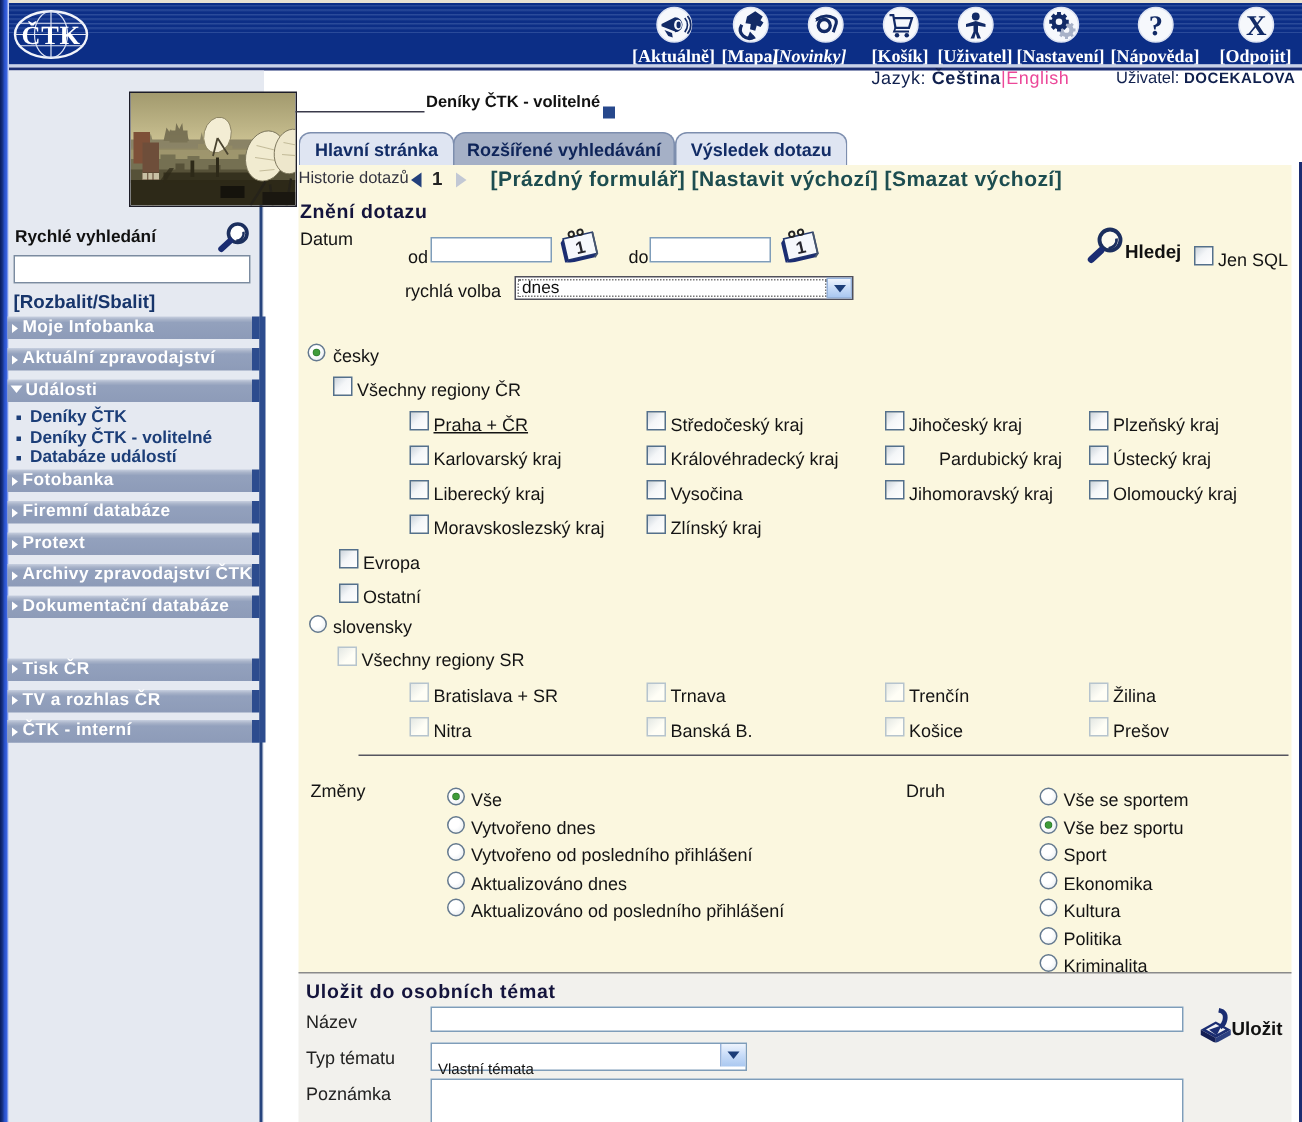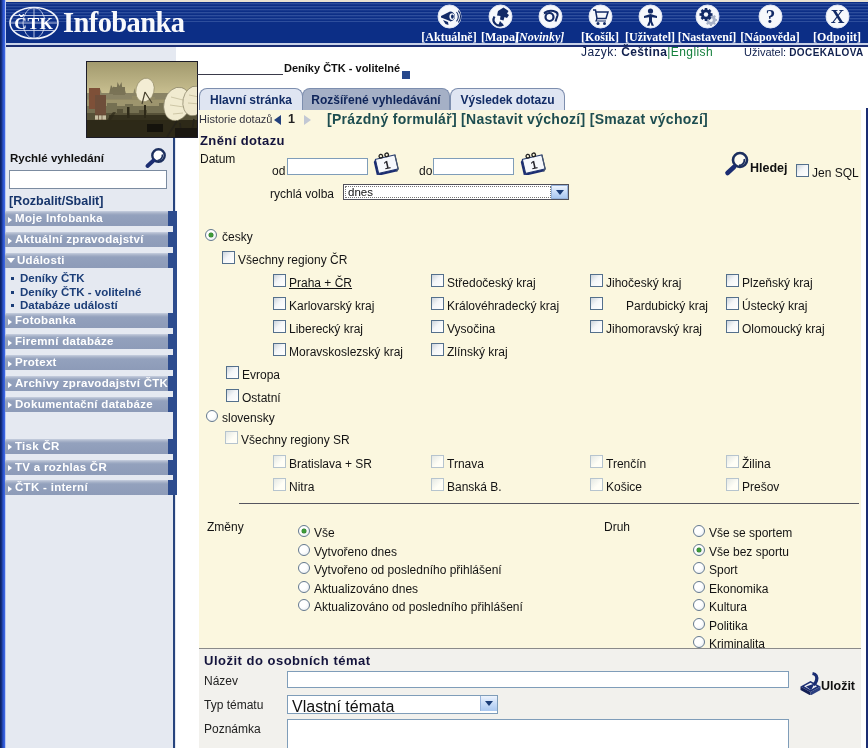--- a/index.html
+++ b/index.html
@@ -39,7 +39,6 @@
  <path d="M2,19 L50,19 M4,11.5 L48,11.5 M4,26.5 L48,26.5 M26,3.5 L26,34.5" stroke="#dfe5f5" stroke-width="0.8" fill="none"></path>
  <text x="26" y="25" font-family="Liberation Serif" font-size="17.5" font-weight="bold" fill="#ffffff" text-anchor="middle" letter-spacing="0.5">ČTK</text>
 </svg>
-<div class="ab" style="left:63px;top:7px;font-family:'Liberation Serif',serif;font-size:28.5px;letter-spacing:-0.6px;font-weight:bold;color:#f8f9fc;">Infobanka</div>
 
 <div id="icons">
 

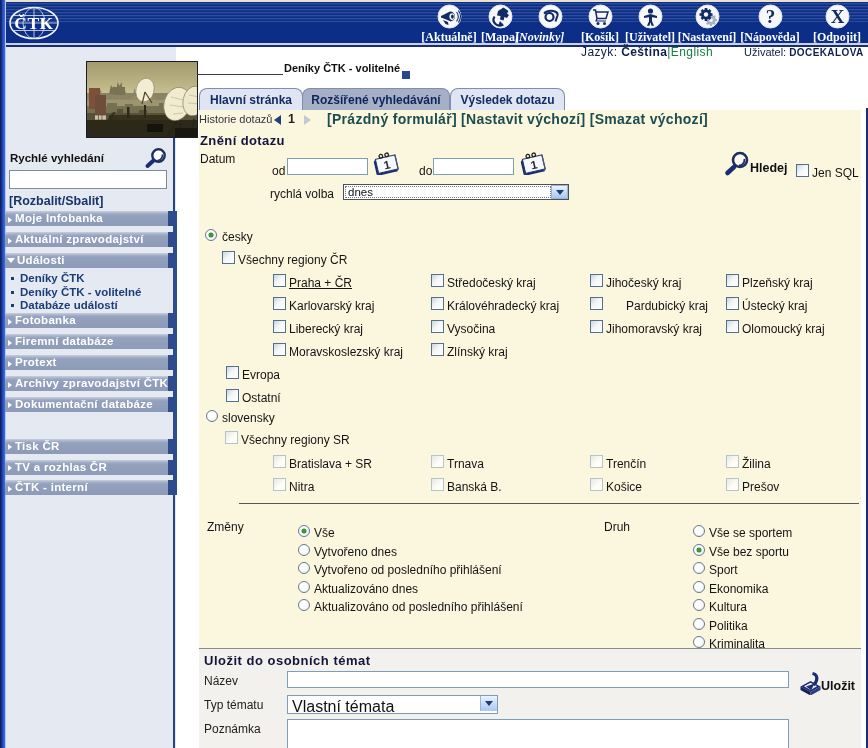--- a/index.html
+++ b/index.html
@@ -125,7 +125,7 @@
 <div class="ab" style="left:6px;top:43px;width:862px;height:1.5px;background:#c9d2e8;"></div>
 <div class="ab" style="left:6px;top:44.5px;width:862px;height:2px;background:#1b2d72;"></div>
 
-<div class="ab" style="left:581px;top:45px;font-size:12px;letter-spacing:0.4px;color:#10204e;">Jazyk: <b>Čeština</b><span style="color:#15803d">|English</span></div>
+<div class="ab" style="left:581px;top:45px;font-size:12px;letter-spacing:0.4px;color:#10204e;">Jazyk: <b>Čeština</b><span style="color:#ec4899">|English</span></div>
     <div class="ab" style="left:744px;top:46px;font-size:11px;color:#10204e;">Uživatel: <b style="font-size:10px;letter-spacing:0.4px;">DOCEKALOVA</b></div>
 
 <div class="ab" style="left:6px;top:46.5px;width:170px;height:701.5px;background:#e5e9f1;"></div>

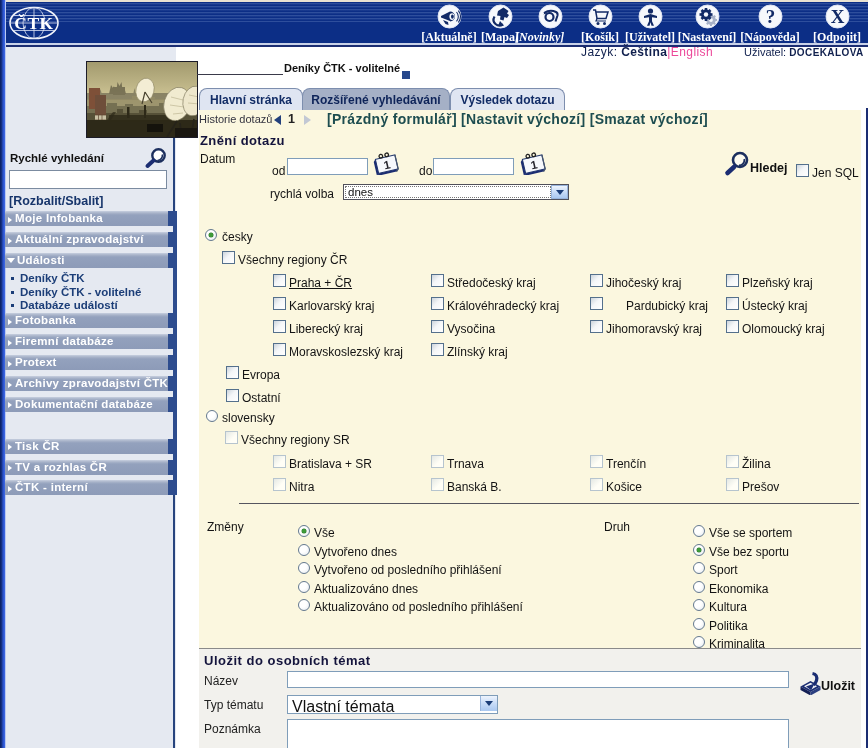--- a/index.html
+++ b/index.html
@@ -393,7 +393,7 @@
 <div class="ab" style="left:821px;top:679px;font-size:12.5px;font-weight:bold;color:#111;">Uložit</div>
 <div class="lbl" style="left:204px;top:698px;color:#222;">Typ tématu</div>
 <div class="ab" style="left:287px;top:695px;width:209px;height:17px;background:#fff;border:1px solid #7f9db9;">
- <div style="position:absolute;left:4px;top:2px;font-size:16px;color:#111;">Vlastní témata</div>
+ <div style="position:absolute;left:4px;top:12px;font-size:10px;color:#111;">Vlastní témata</div>
  <div style="position:absolute;right:0;top:0;width:16px;height:15px;background:linear-gradient(to bottom,#eef4fd 0,#c8dcf8 50%,#aac8f0 100%);border-left:1px solid #98b4dc;">
   <div style="position:absolute;left:4px;top:5px;width:0;height:0;border-top:5px solid #1b3d78;border-left:4px solid transparent;border-right:4px solid transparent;"></div>
  </div>

